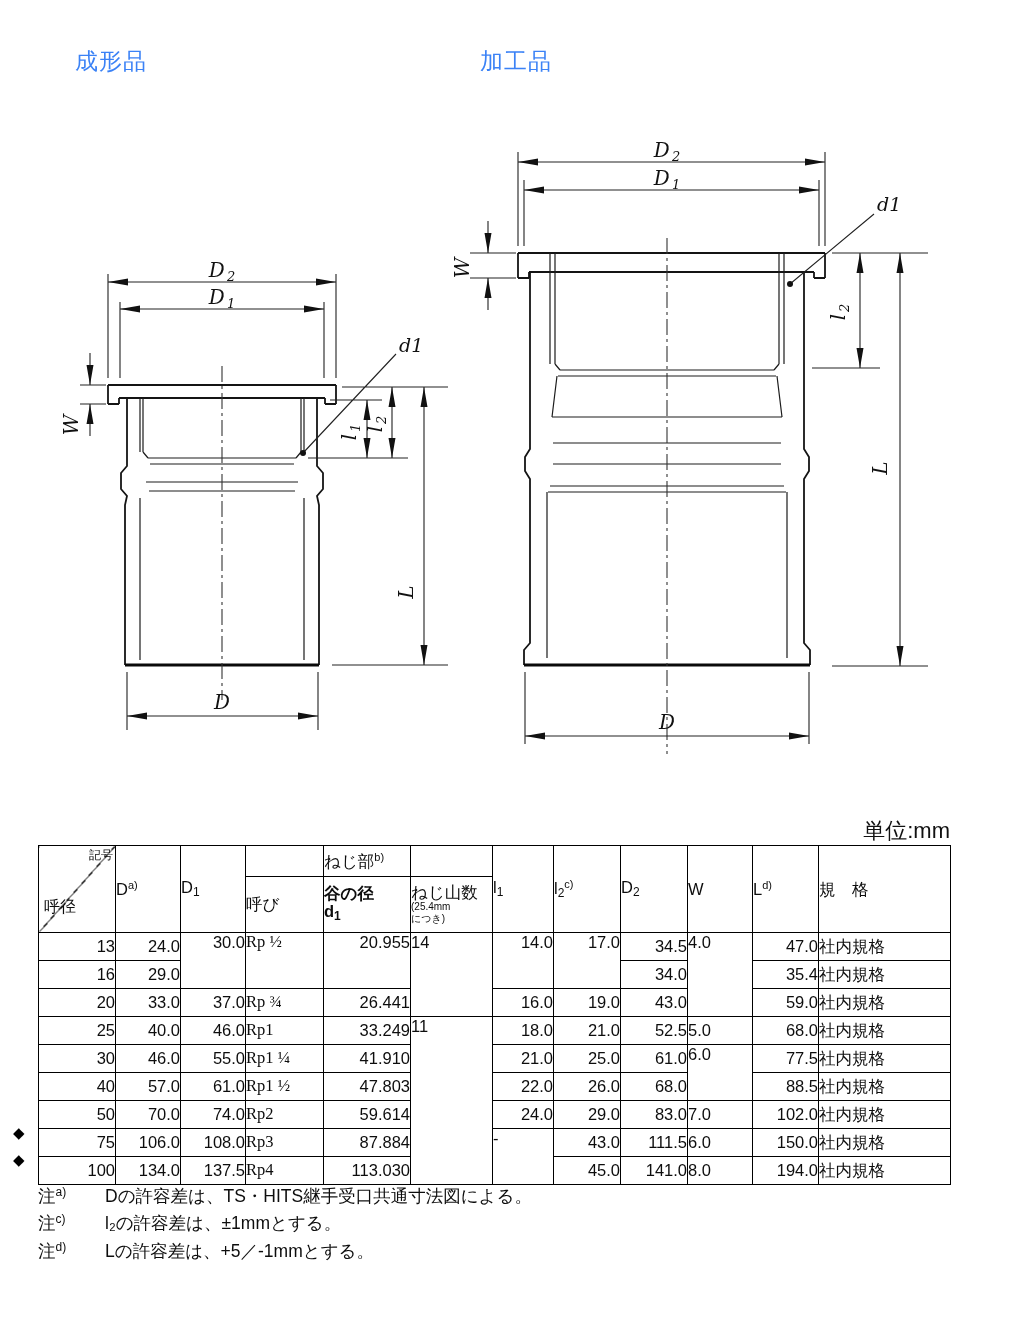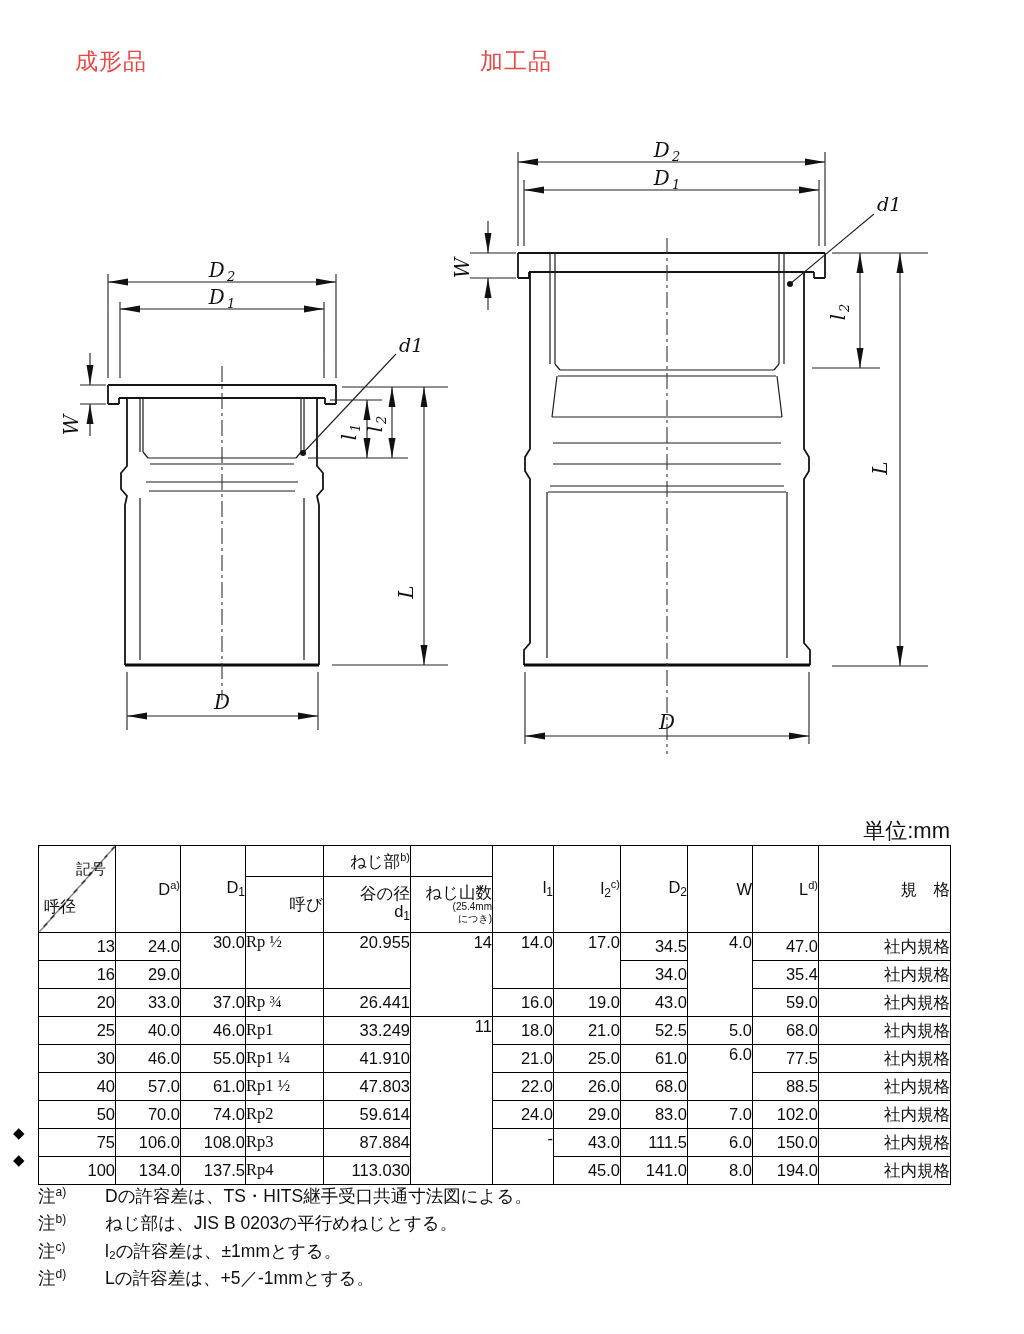--- a/index.html
+++ b/index.html
@@ -5,7 +5,7 @@
   html,body{margin:0;padding:0;background:#fff;}
   body{width:1024px;height:1334px;position:relative;font-family:"Liberation Sans",sans-serif;color:#111;}
   .abs{position:absolute;}
-  .title{font-size:23px;font-weight:500;letter-spacing:1px;color:#ef4444;}
+  .title{font-size:23px;font-weight:500;letter-spacing:1px;color:#3b82f6;}
   .unit{font-size:22px;text-align:right;width:120px;}
   svg text{font-family:"DejaVu Serif",serif;font-style:italic;font-size:20px;fill:#111;}
   svg text.small{font-size:19px;}

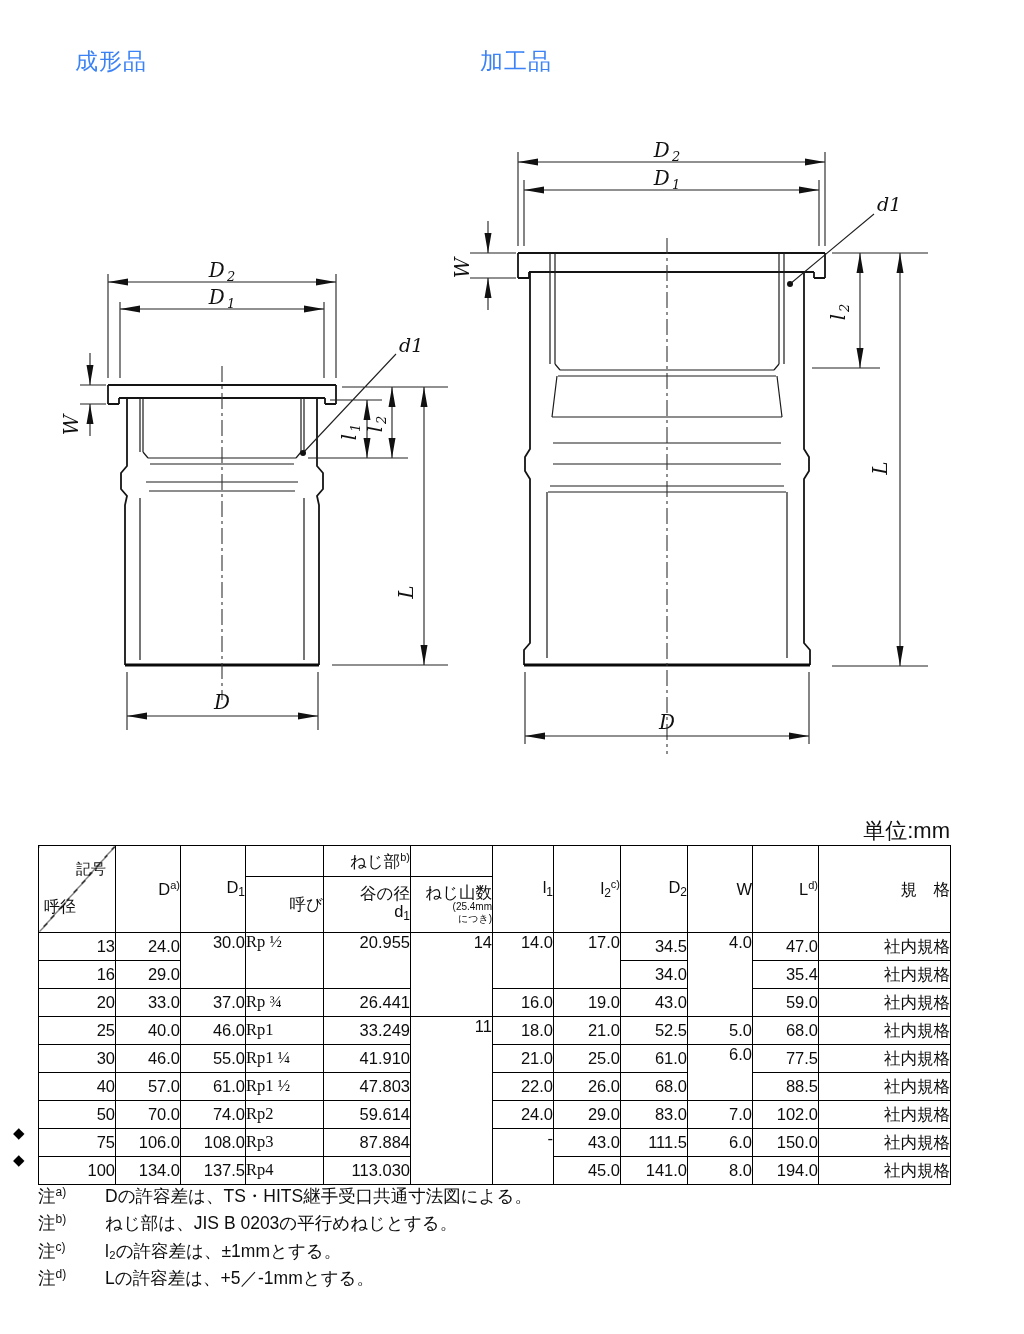--- a/index.html
+++ b/index.html
@@ -21,7 +21,7 @@
   sup.n{font-size:11px;vertical-align:6px;letter-spacing:0;}
   sub.n{font-size:12px;vertical-align:-3px;}
   .corner{position:relative;background-image:linear-gradient(to bottom right,transparent calc(50% - 1px),#000 calc(50% - 1px),#000 calc(50% + 0px),transparent calc(50% + 0px));}
-  .corner .tr{position:absolute;top:3px;right:9px;font-size:15px;margin-top:11px;}
+  .corner .tr{position:absolute;top:3px;right:2px;font-size:12px;}
   .corner .bl{position:absolute;bottom:16px;left:5px;font-size:16px;}
   .hsmall{font-size:10px;line-height:12px;}
   .hline{line-height:18px;}

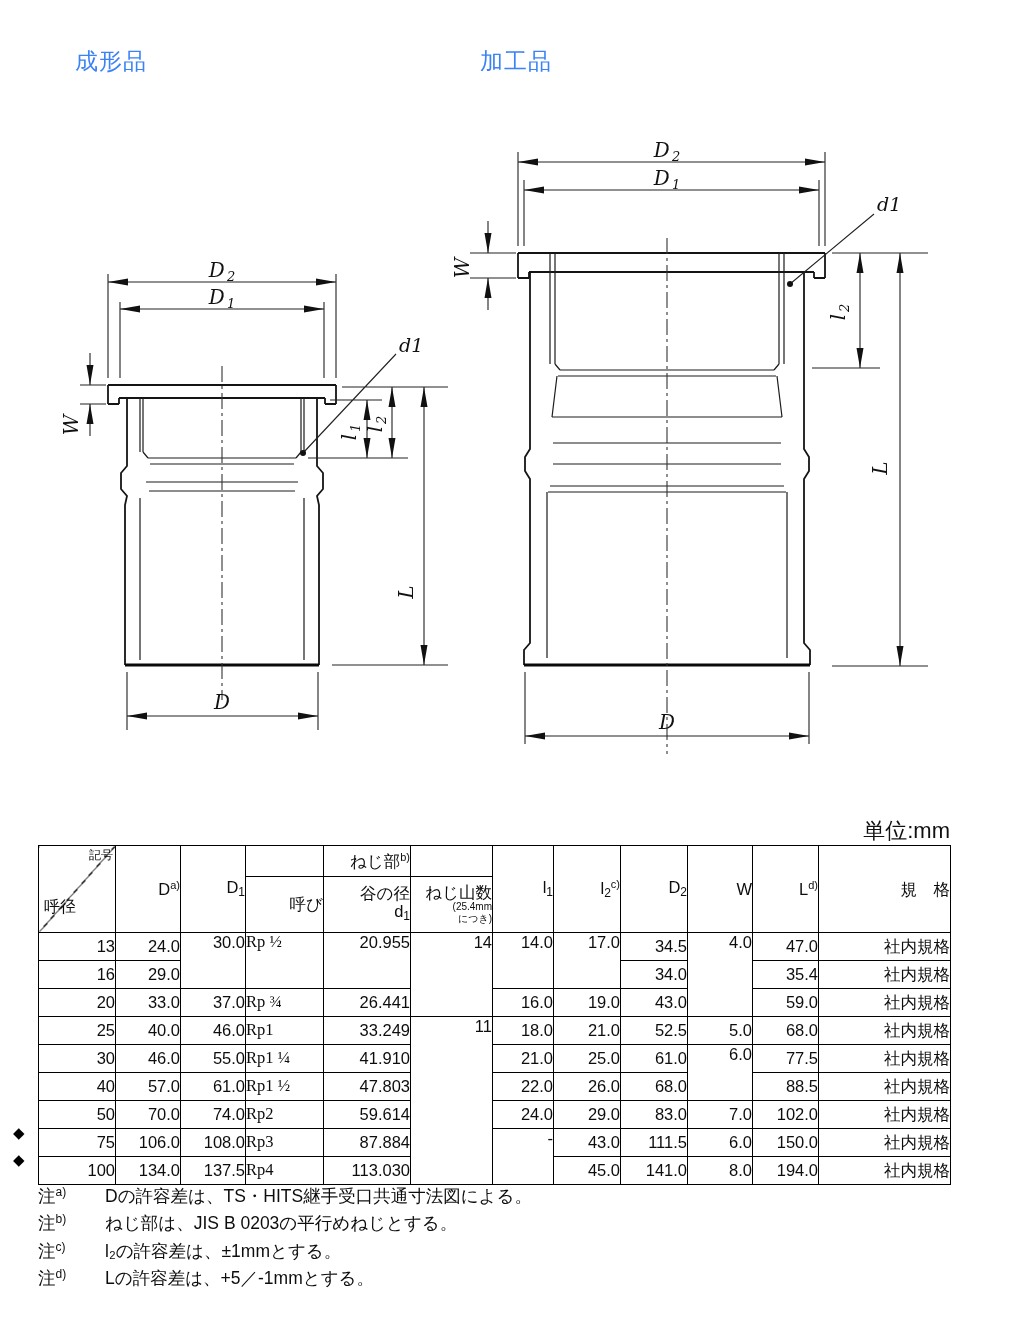--- a/index.html
+++ b/index.html
@@ -15,7 +15,7 @@
   table.spec th,table.spec td{border:1px solid #000;padding:0;overflow:hidden;line-height:1.15;font-weight:normal;}
   table.spec td{height:27px;}
   .num{text-align:right;padding-right:7px;}
-  .ctr{text-align:right;}
+  .ctr{text-align:left;}
   .lft{text-align:left;padding-left:6px;font-family:Liberation Serif, serif;}
   .vt{vertical-align:top;padding-top:4px;}
   sup.n{font-size:11px;vertical-align:6px;letter-spacing:0;}

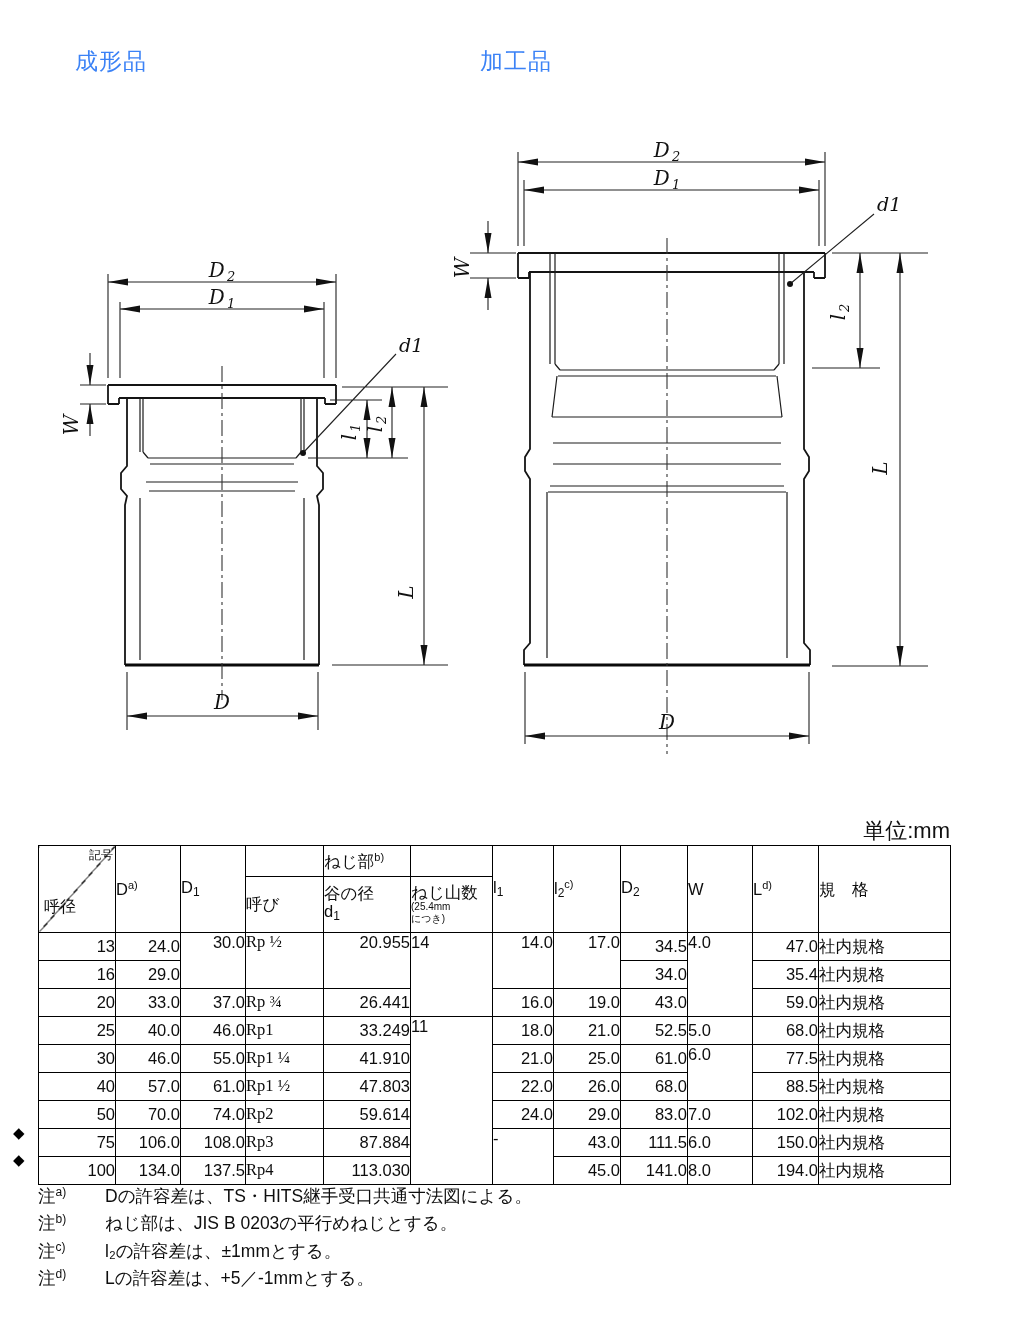--- a/index.html
+++ b/index.html
@@ -24,7 +24,7 @@
   .corner .tr{position:absolute;top:3px;right:2px;font-size:12px;}
   .corner .bl{position:absolute;bottom:16px;left:5px;font-size:16px;}
   .hsmall{font-size:10px;line-height:12px;}
-  .hline{line-height:18px;}
+  .hline{line-height:18px;font-weight:bold;}
   .notes{font-size:17.5px;color:#0d0d0d;}
   .note-line{display:flex;height:27.5px;align-items:center;}
   .note-prefix{width:67px;flex:0 0 67px;}

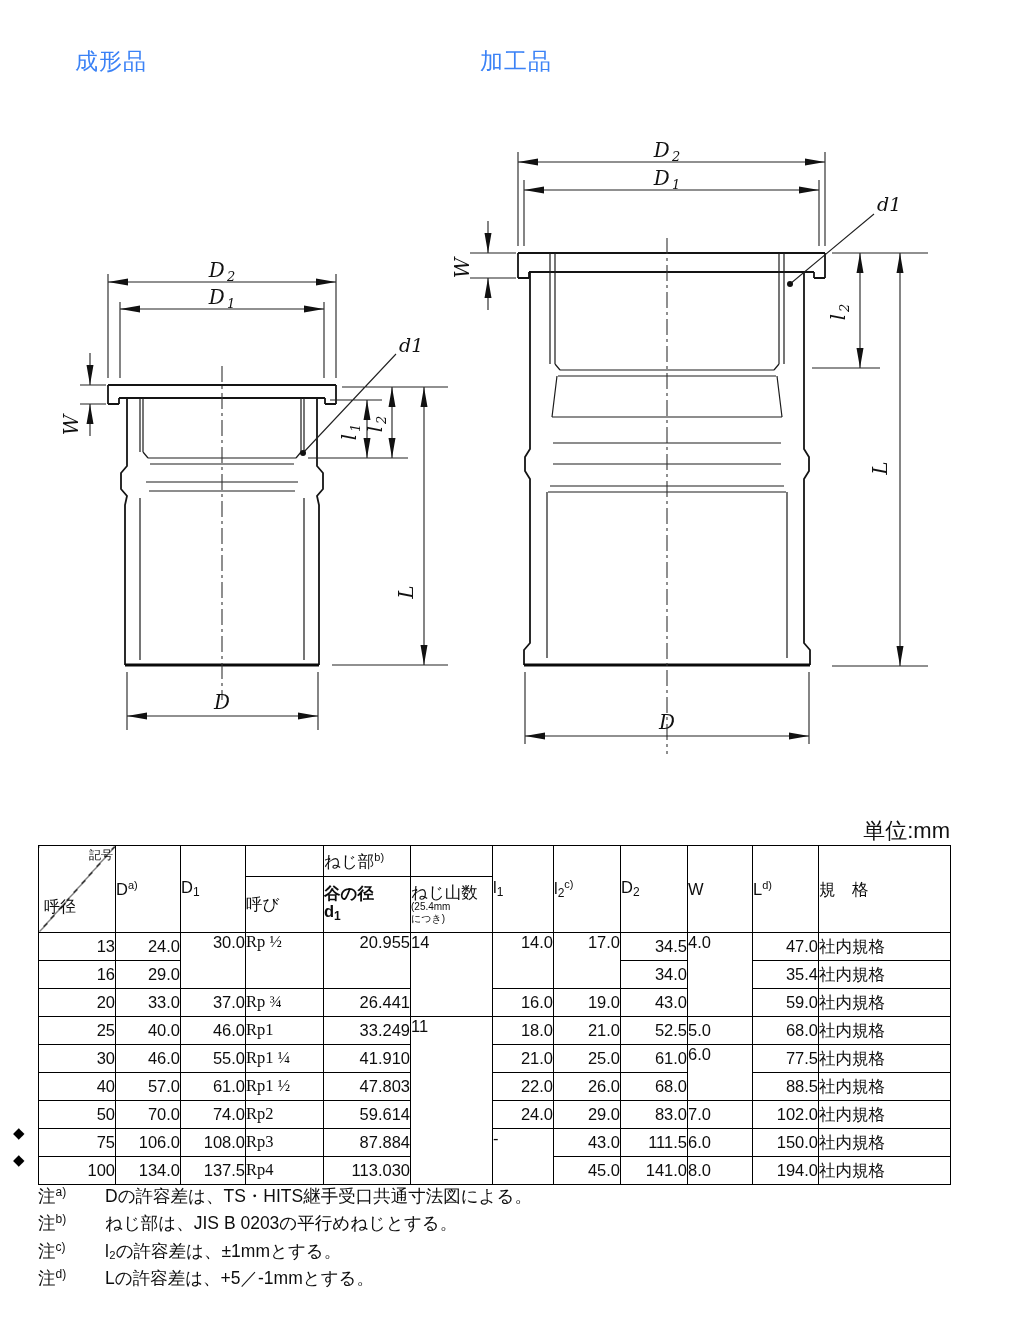--- a/index.html
+++ b/index.html
@@ -295,10 +295,6 @@
     <span>Dの許容差は、TS・HITS継手受口共通寸法図による。</span>
   </div>
   <div class="note-line">
-    <span class="note-prefix"><span>注</span><sup>b)</sup></span>
-    <span>ねじ部は、JIS B 0203の平行めねじとする。</span>
-  </div>
-  <div class="note-line">
     <span class="note-prefix"><span>注</span><sup>c)</sup></span>
     <span>l₂の許容差は、±1mmとする。</span>
   </div>

